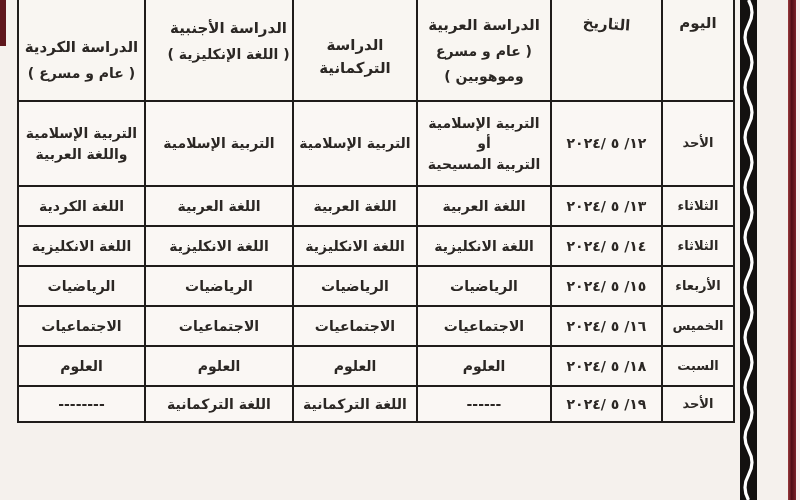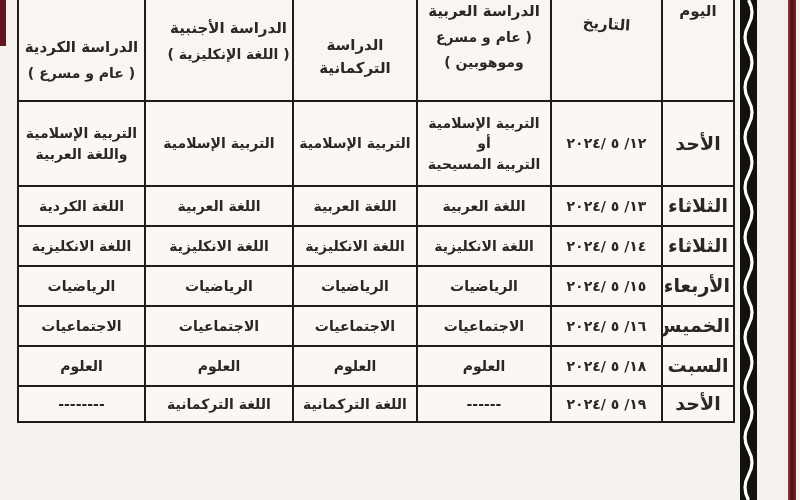--- a/index.html
+++ b/index.html
@@ -46,7 +46,7 @@
   
   th:nth-child(1){width:68px;padding-top:0;}
   th:nth-child(2){width:107px;padding-top:13px;}
-  th:nth-child(3){width:130px;padding-top:0;}
+  th:nth-child(3){width:130px;padding-top:14px;}
   th:nth-child(4){width:120px;padding-top:34px;}
   th:nth-child(5){width:125px;padding-top:17px;padding-left:20px;}
   th:nth-child(6){width:123px;padding-top:36px;}

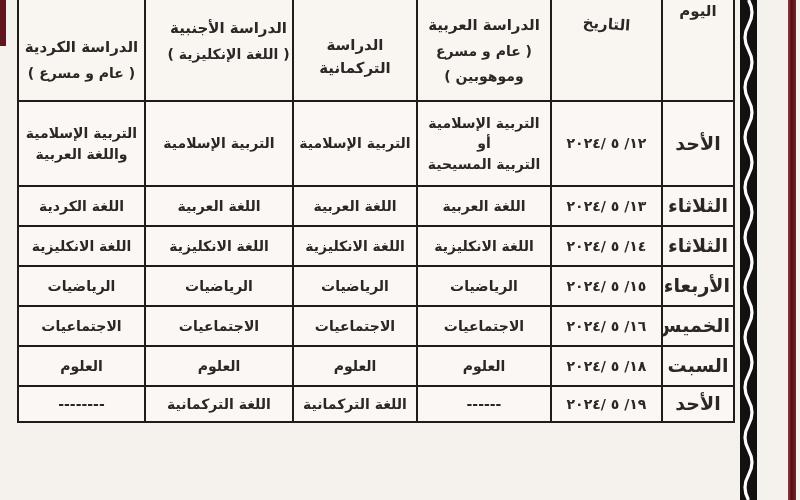--- a/index.html
+++ b/index.html
@@ -44,7 +44,7 @@
   tbody tr:nth-child(n+2){height:40px;}
   tbody tr:nth-child(7){height:36px;}
   
-  th:nth-child(1){width:68px;padding-top:0;}
+  th:nth-child(1){width:68px;padding-top:12px;}
   th:nth-child(2){width:107px;padding-top:13px;}
   th:nth-child(3){width:130px;padding-top:14px;}
   th:nth-child(4){width:120px;padding-top:34px;}

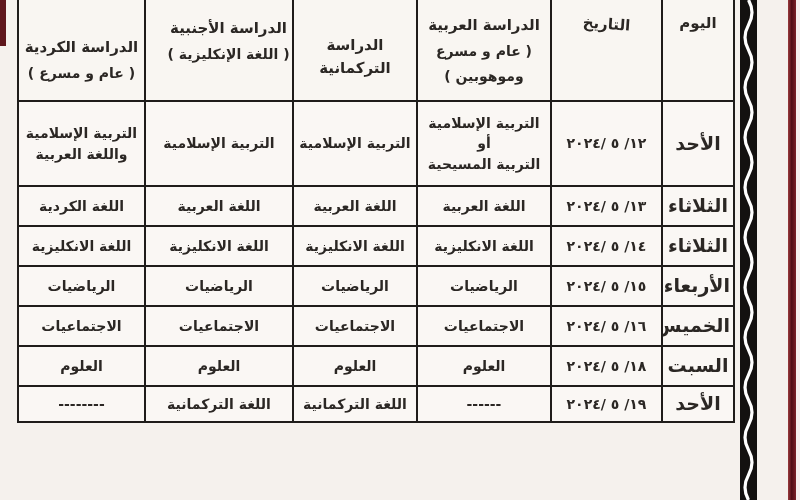--- a/index.html
+++ b/index.html
@@ -59,7 +59,7 @@
     vertical-align:middle;
     padding:2px 3px;
   }
-  td:nth-child(1){font-size:19px;}
+  td:nth-child(1){font-size:13px;}
   td:nth-child(2){font-size:14px;letter-spacing:1px;white-space:nowrap;}
 </style>
 </head>

